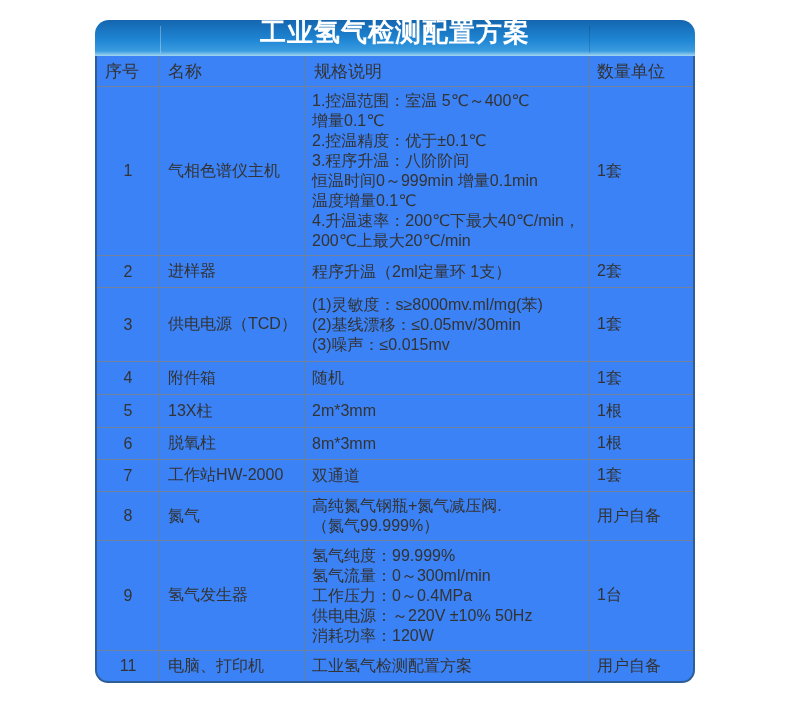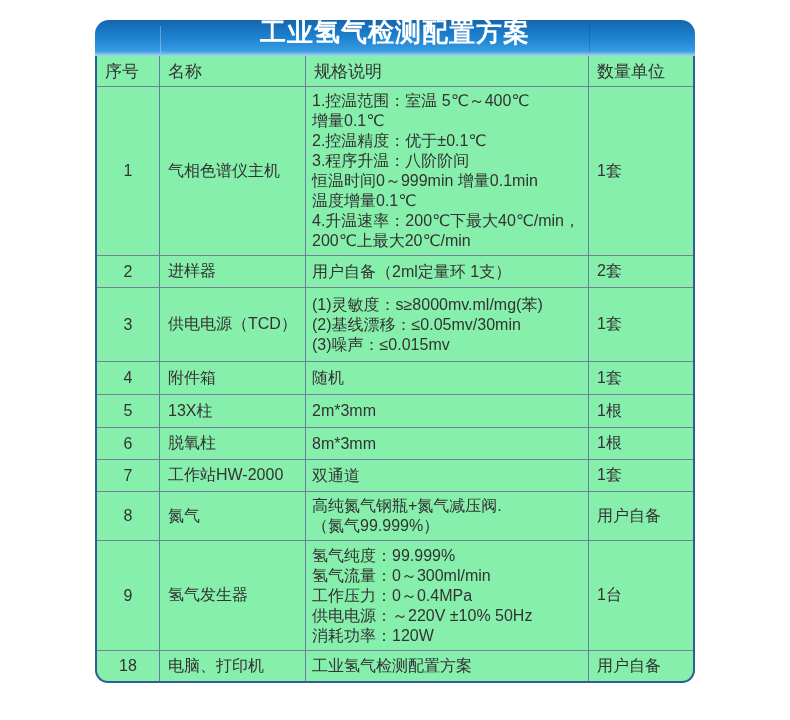--- a/index.html
+++ b/index.html
@@ -45,7 +45,7 @@
     border-top: none;
     border-radius: 0 0 13px 13px;
     overflow: hidden;
-    background: #86efac;
+    background: #3b82f6;
   }
   table.config {
     width: 100%;

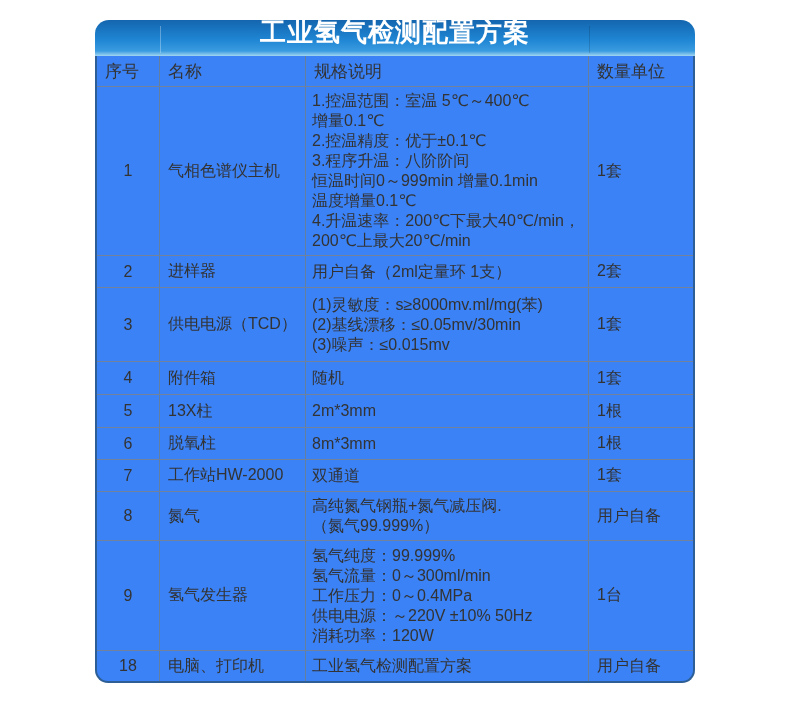--- a/index.html
+++ b/index.html
@@ -128,7 +128,7 @@
         <tr class="r2">
           <td class="no">2</td>
           <td class="name">进样器</td>
-          <td class="spec">用户自备（2ml定量环 1支）</td>
+          <td class="spec">程序升温（2ml定量环 1支）</td>
           <td class="qty">2套</td>
         </tr>
         <tr class="r3">

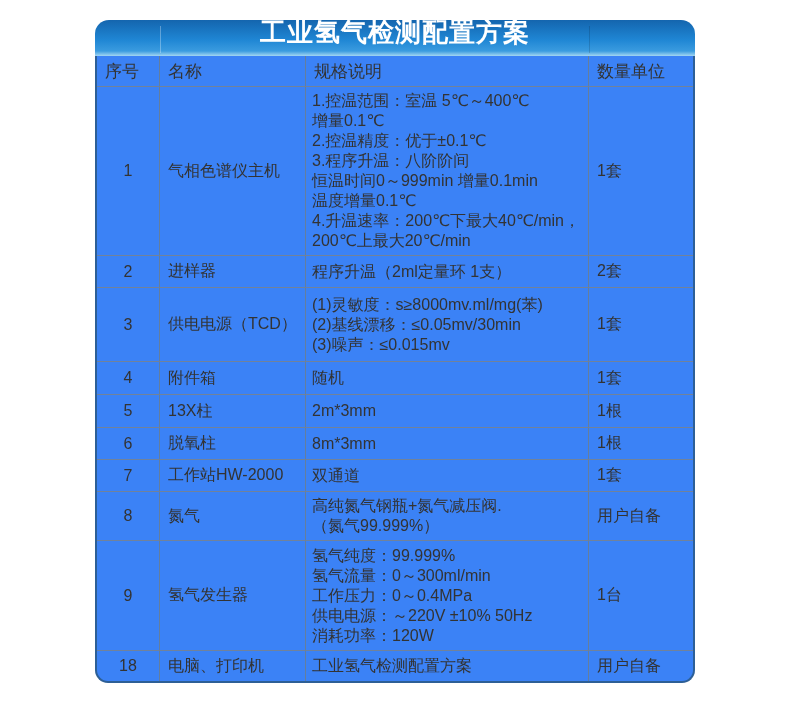--- a/index.html
+++ b/index.html
@@ -181,7 +181,7 @@
           <td class="qty">1台</td>
         </tr>
         <tr class="r11">
-          <td class="no">18</td>
+          <td class="no">11</td>
           <td class="name">电脑、打印机</td>
           <td class="spec">工业氢气检测配置方案</td>
           <td class="qty">用户自备</td>

